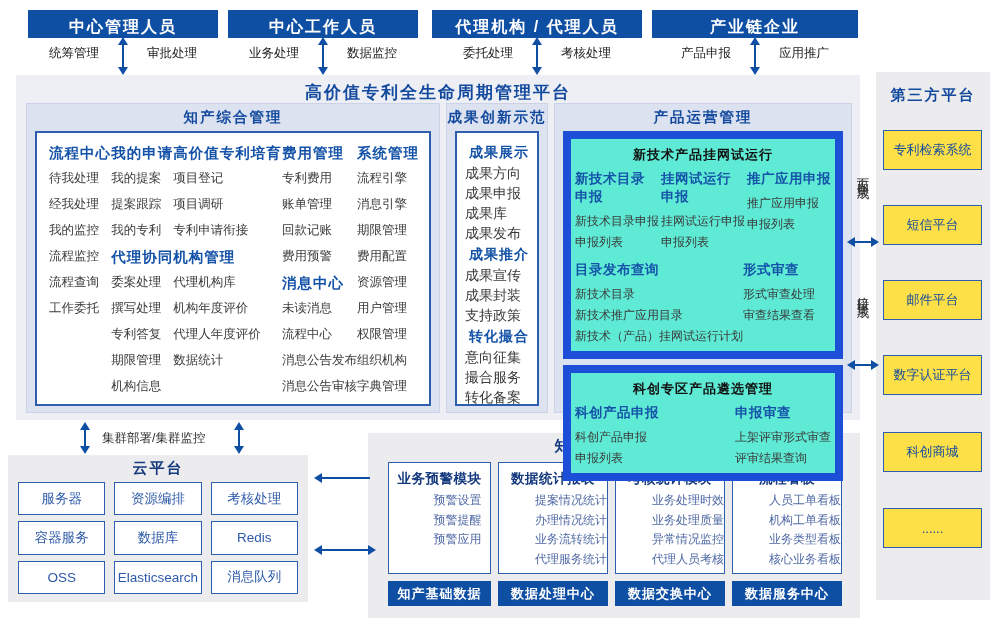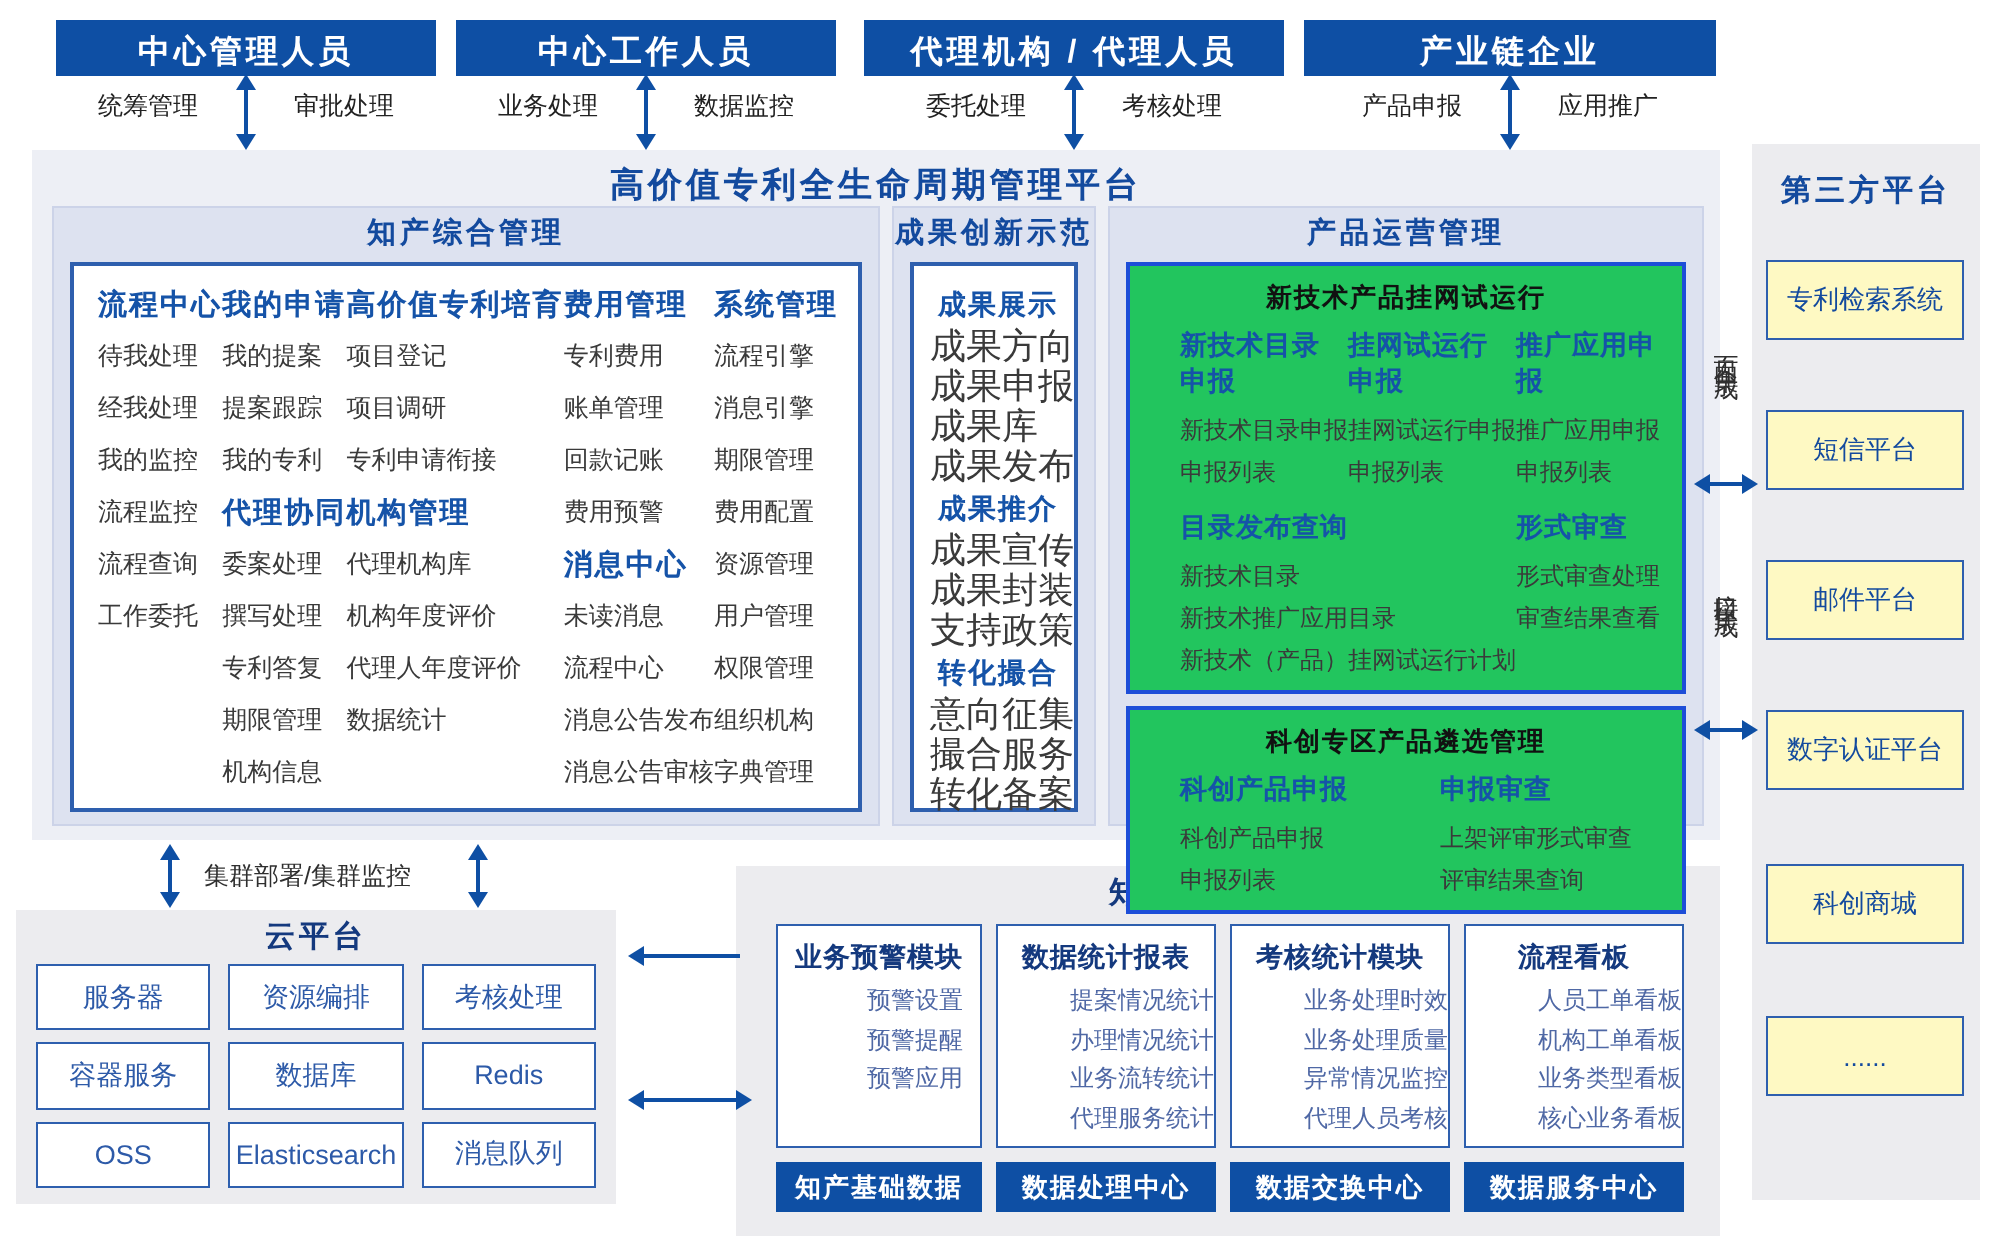--- a/index.html
+++ b/index.html
@@ -55,7 +55,7 @@
   
   #product-boxes{position:absolute;left:8px;right:8px;top:27px;bottom:6px;display:flex;
                  flex-direction:column;gap:6px;}
-  .pbox{background:#22c55e;border:2px solid #1d4ed8;box-sizing:border-box;padding:5px 25px 4px;}
+  .pbox{background:#5eead4;border:8px solid #1d4ed8;box-sizing:border-box;padding:5px 4px 4px;}
   .pbox.b0{flex:1.82;}
   .pbox.b1{flex:1;}
   .pbox-title{text-align:center;font-weight:bold;font-size:13px;color:#111;margin:2px 0 6px;letter-spacing:1px;}

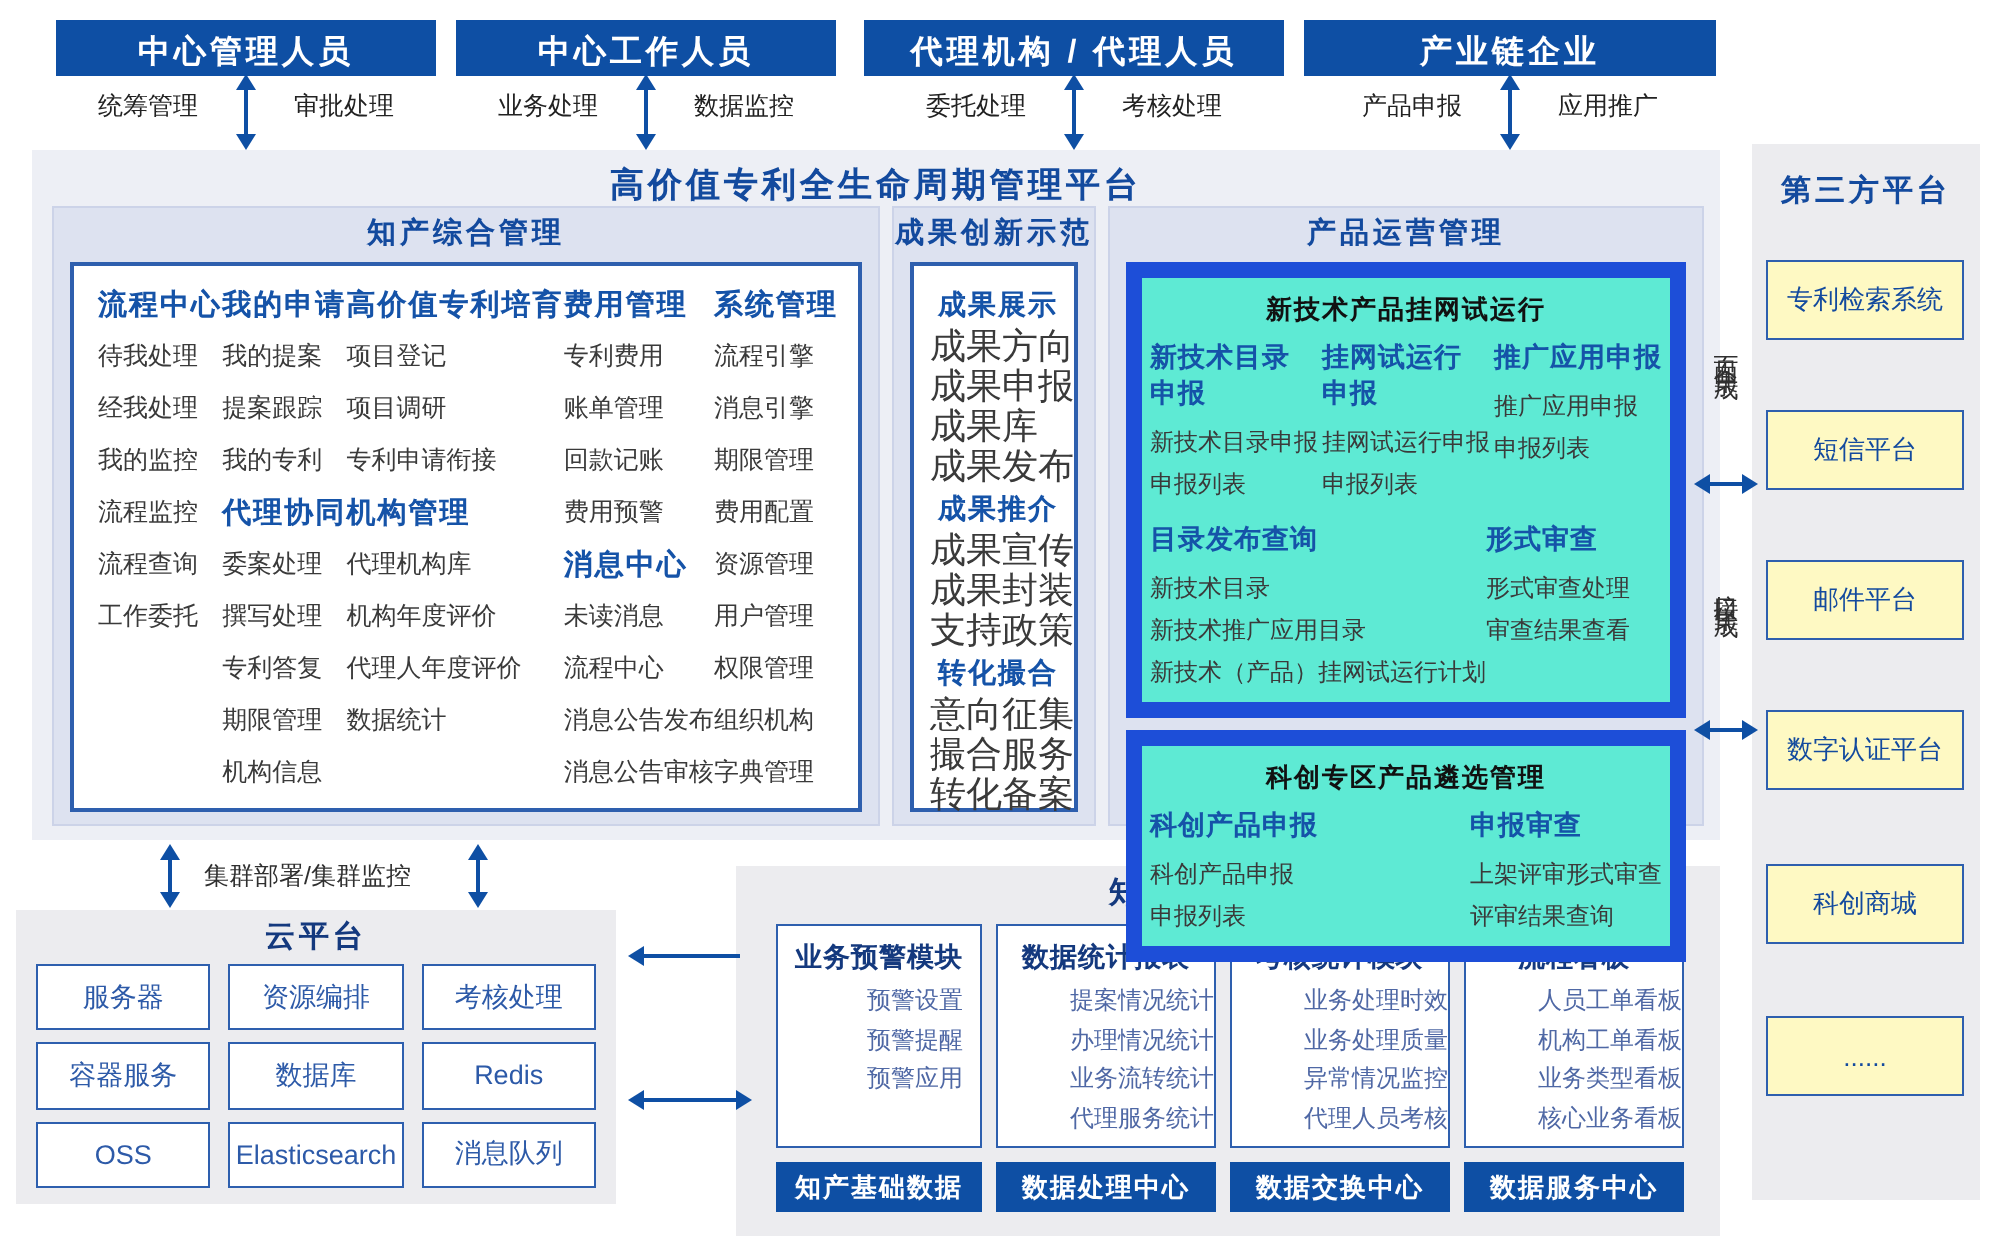--- a/index.html
+++ b/index.html
@@ -92,7 +92,7 @@
   
   .tp{position:absolute;left:876px;top:72px;width:114px;height:528px;background:#ececef;}
   .tp .sec-title{margin-top:14px;color:#134a9e;}
-  .tp-box{position:absolute;left:7px;width:99px;height:40px;background:#fef9c3;border:1.5px solid #2e5fae;
+  .tp-box{position:absolute;left:7px;width:99px;height:40px;background:#fde047;border:1.5px solid #2e5fae;
           color:#134a9e;font-size:13px;display:flex;align-items:center;justify-content:center;
           box-sizing:border-box;white-space:nowrap;}
 

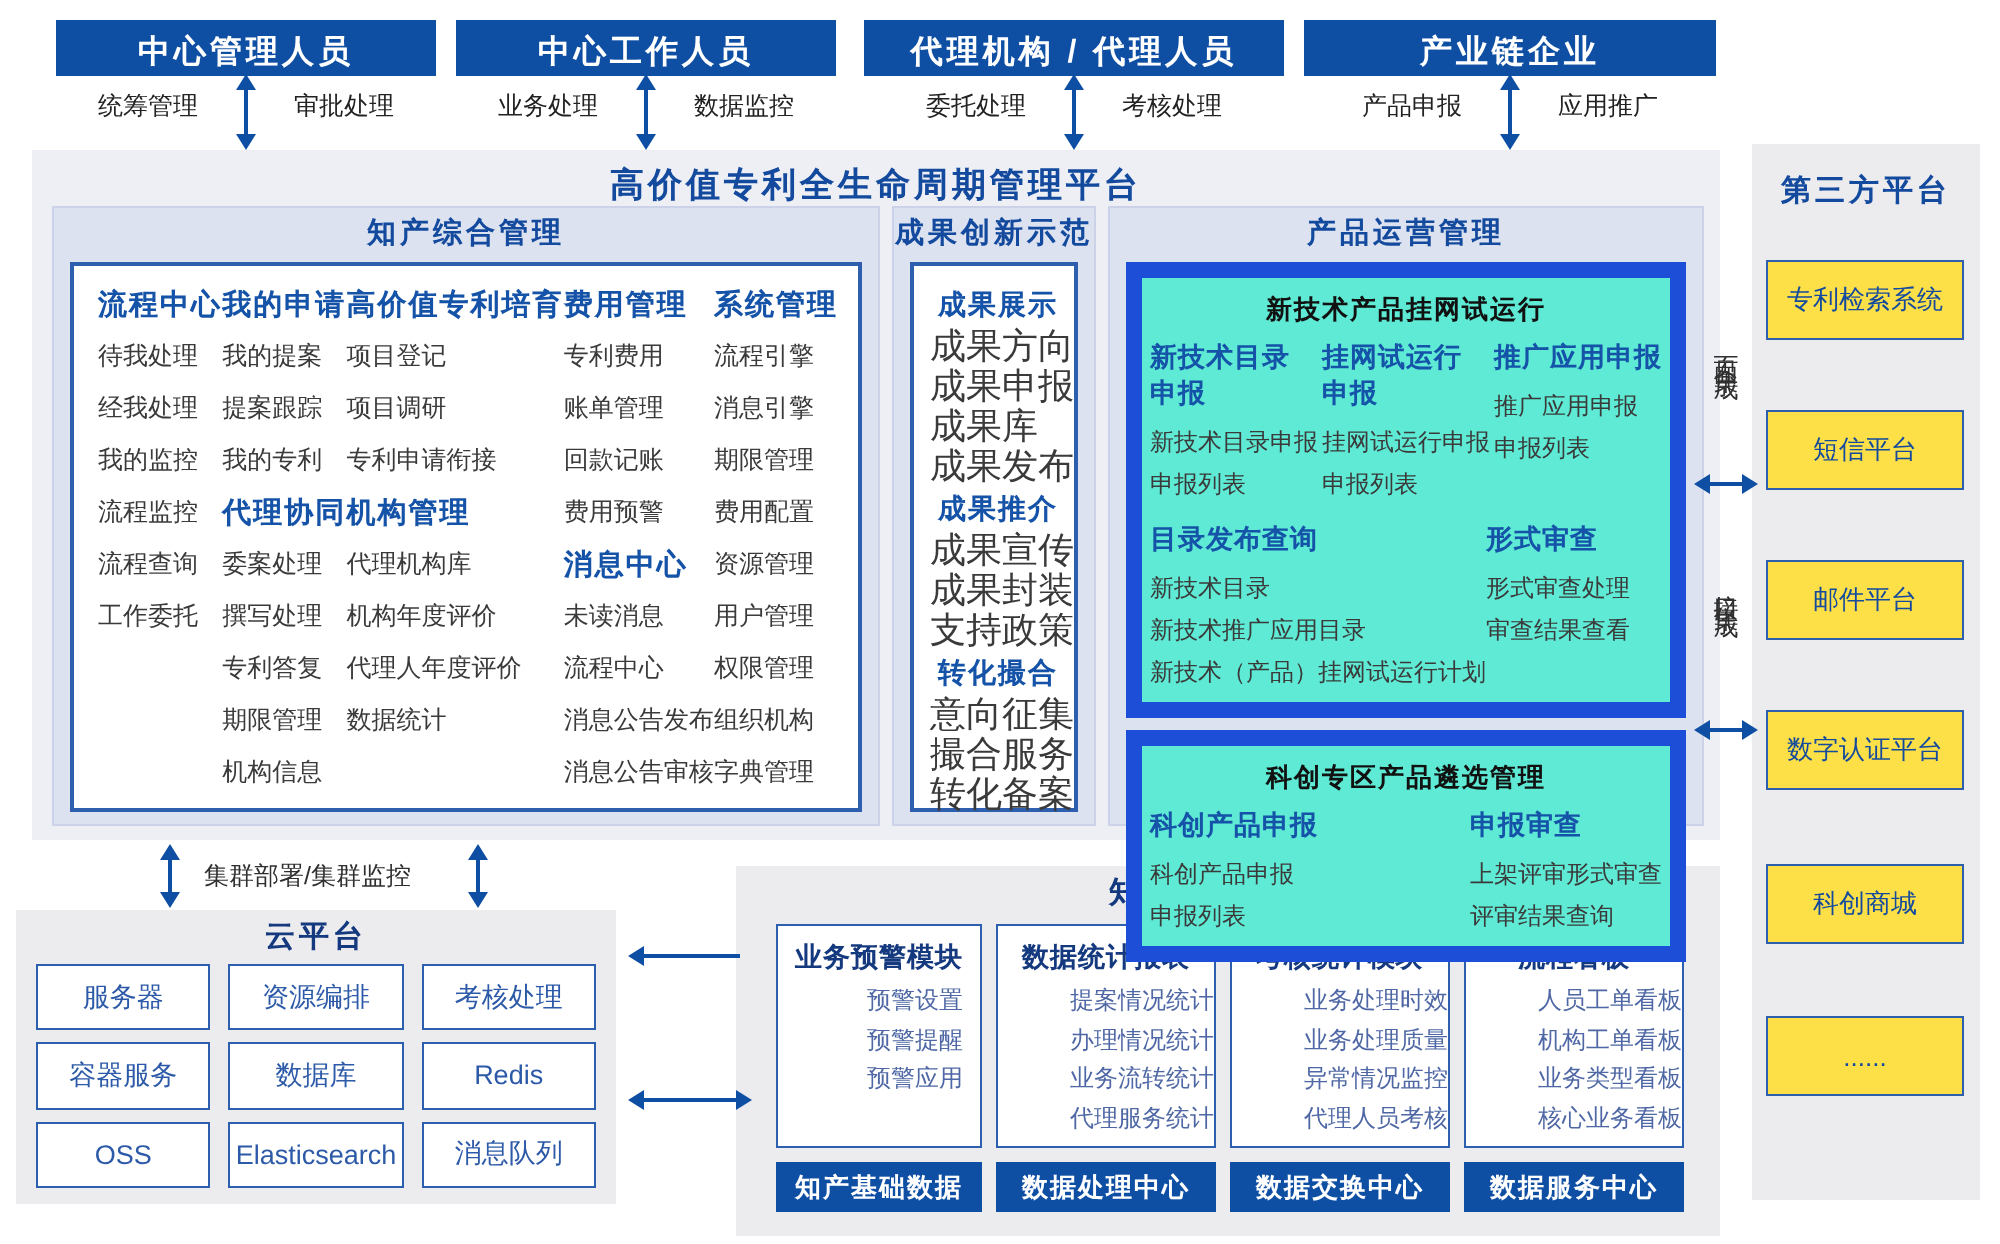--- a/index.html
+++ b/index.html
@@ -49,7 +49,7 @@
 
   
   #ach-box{padding:8px 6px 0 8px;}
-  #ach-box .entry.item{font-size:18px;line-height:16px;margin-bottom:4px;}
+  #ach-box .entry.item{font-size:14px;line-height:16px;margin-bottom:4px;}
   #ach-box .entry.group{font-size:14px;line-height:18px;margin:2px 0 4px;padding-left:4px;}
 
   

